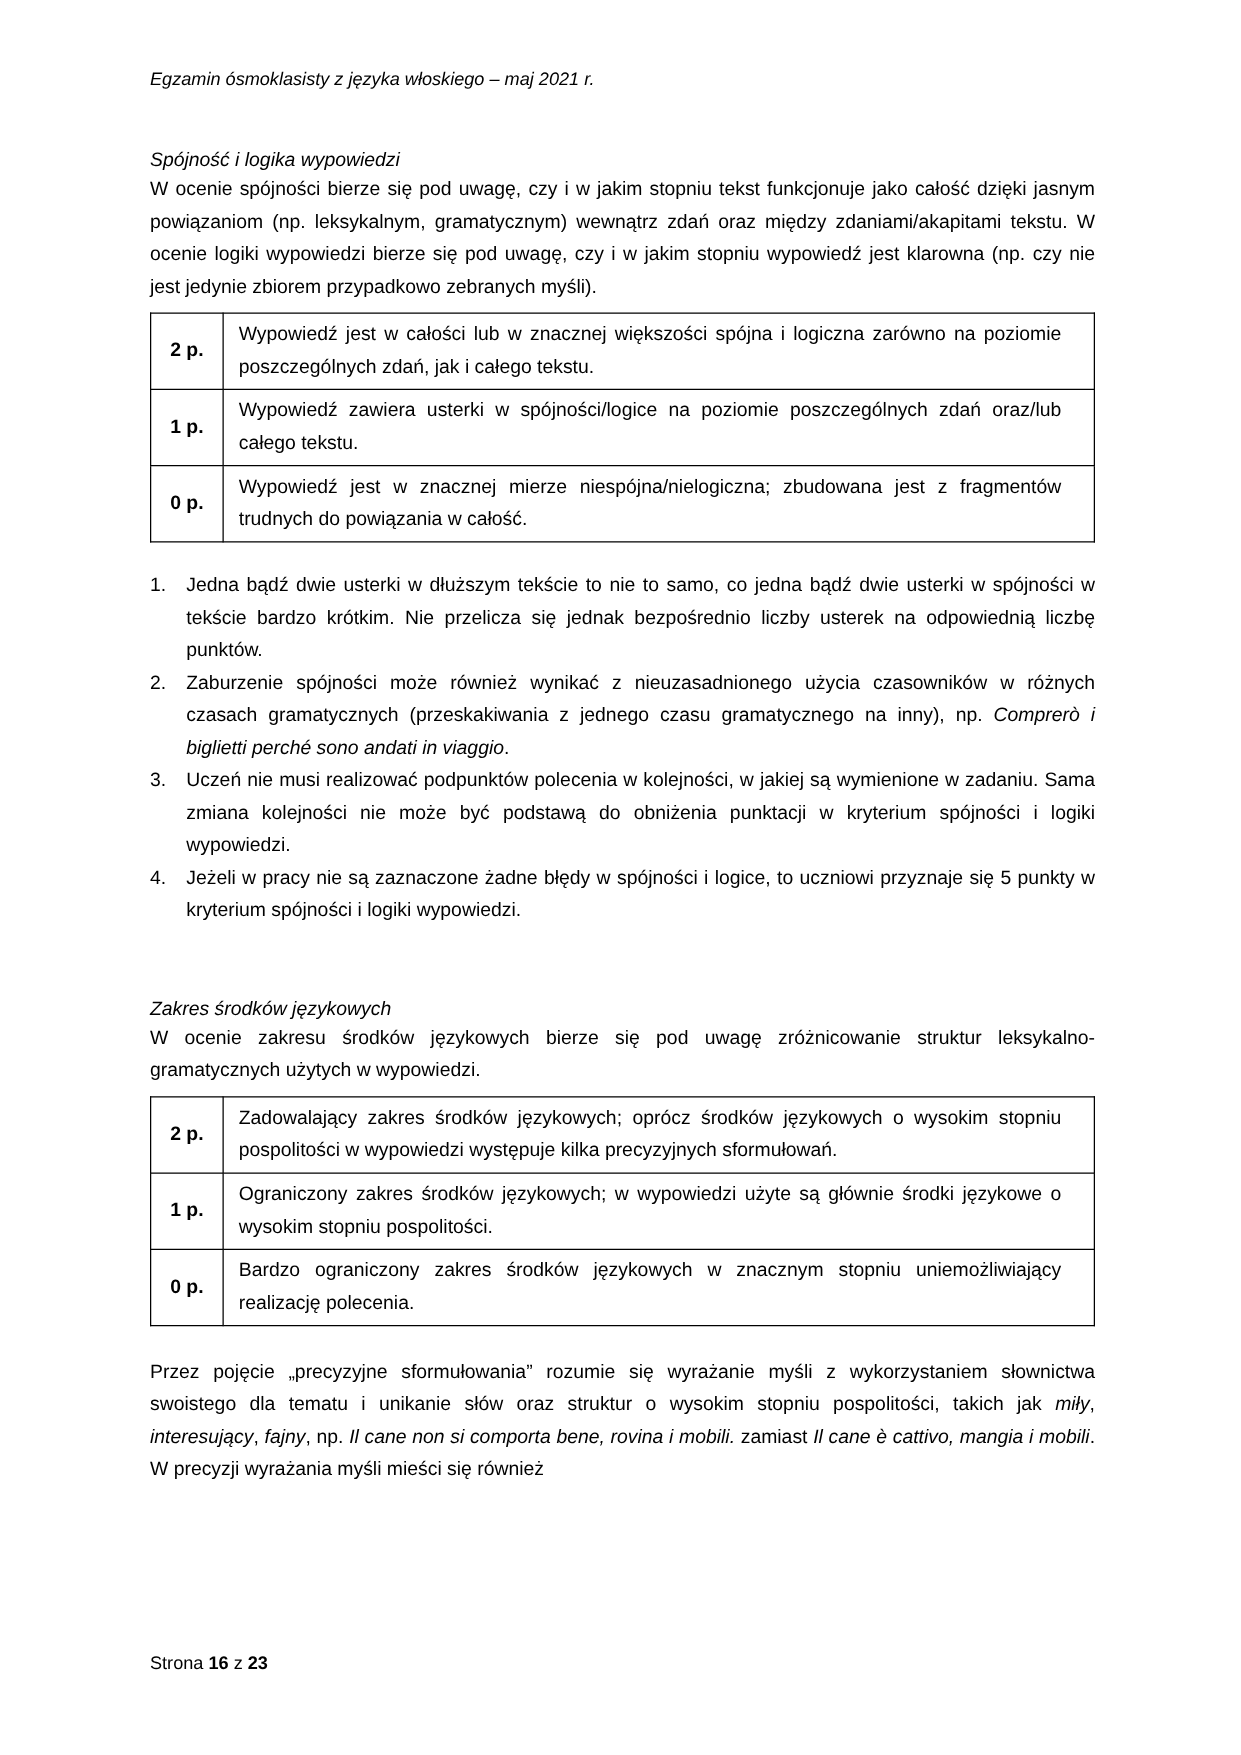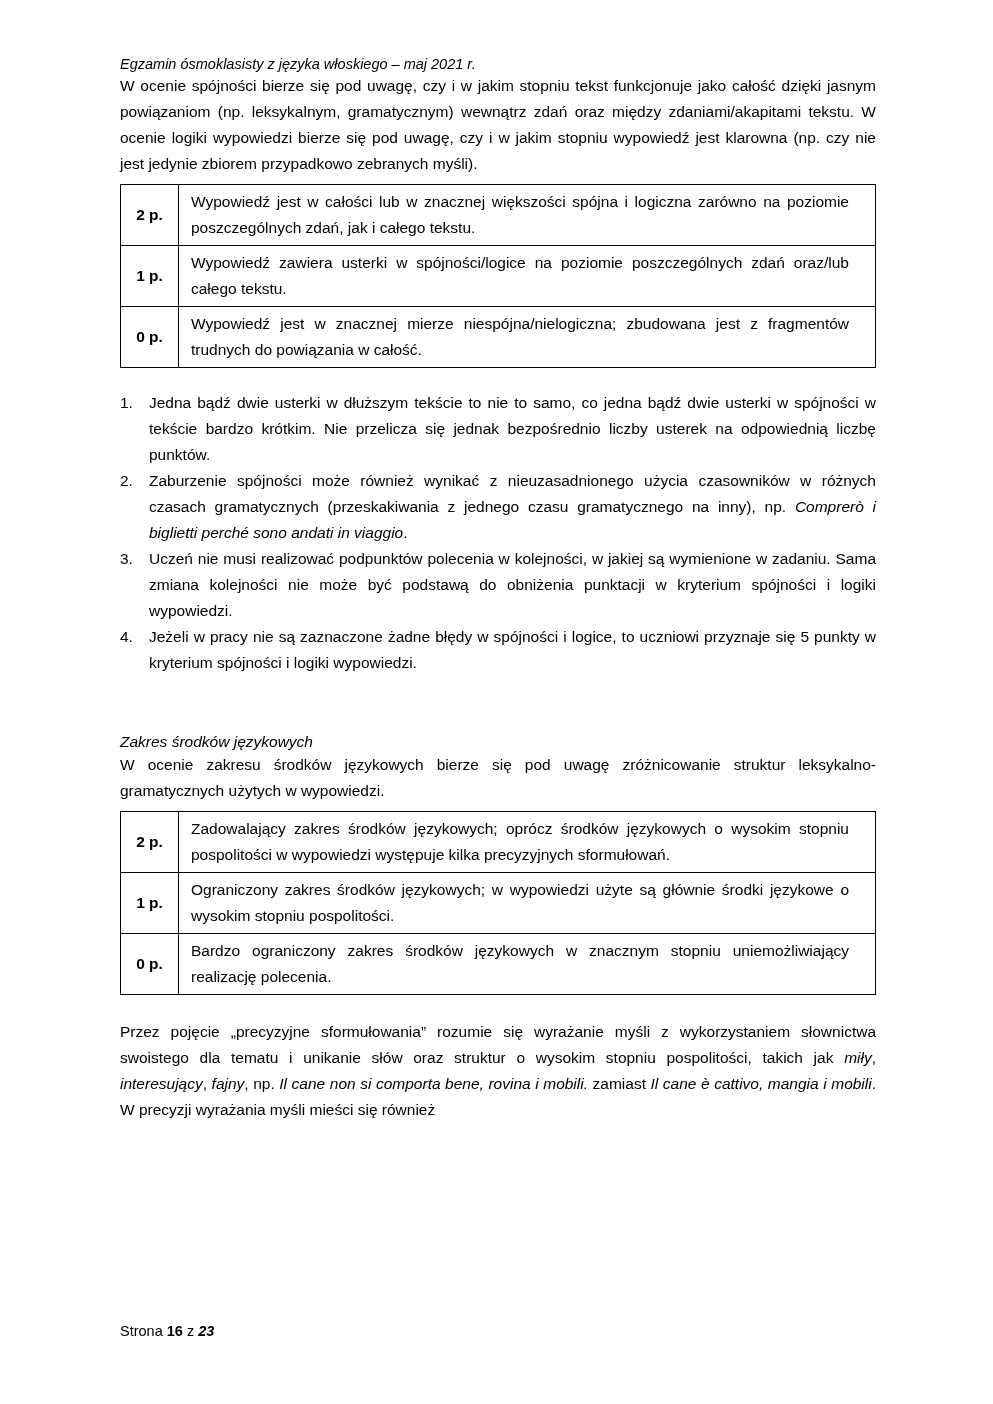--- a/index.html
+++ b/index.html
@@ -89,6 +89,7 @@
 
   <div class="running-header">Egzamin ósmoklasisty z języka włoskiego – maj 2021 r.</div>
 
+  <div class="section-heading heading-1">Spójność i logika wypowiedzi</div>
 
   <p class="body-par par-1">W ocenie spójności bierze się pod uwagę, czy i w jakim stopniu tekst funkcjonuje jako całość dzięki jasnym powiązaniom (np. leksykalnym, gramatycznym) wewnątrz zdań oraz między zdaniami/akapitami tekstu. W ocenie logiki wypowiedzi bierze się pod uwagę, czy i w jakim stopniu wypowiedź jest klarowna (np. czy nie jest jedynie zbiorem przypadkowo zebranych myśli).</p>
 

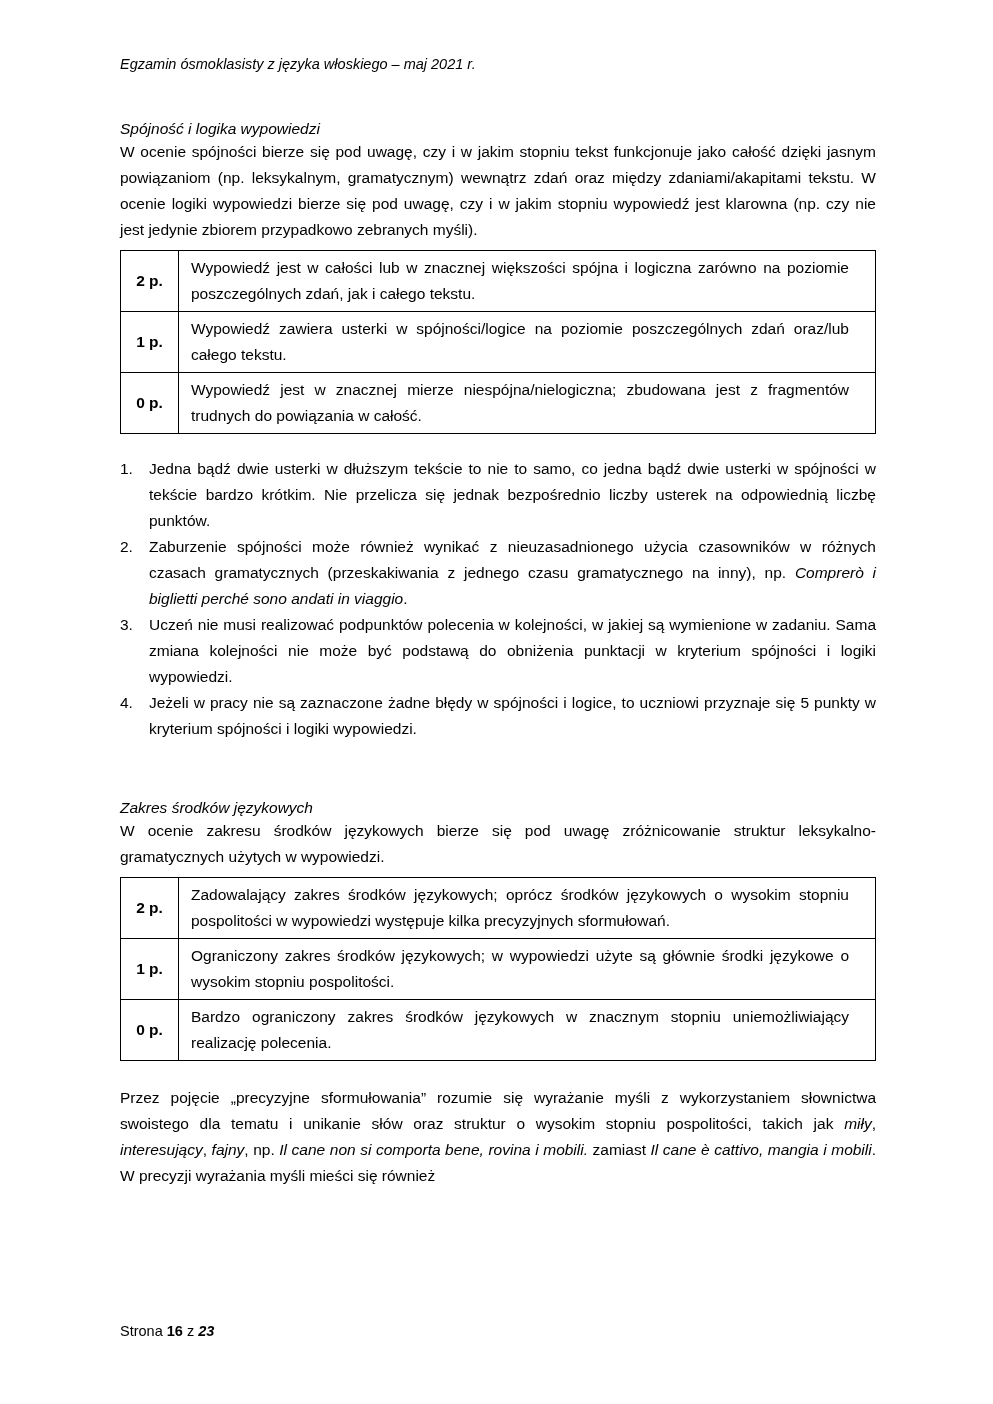--- a/index.html
+++ b/index.html
@@ -152,7 +152,7 @@
 
   <p class="body-par par-3"><span>Przez pojęcie „precyzyjne sformułowania” rozumie się wyrażanie myśli z wykorzystaniem słownictwa swoistego dla tematu i unikanie słów oraz struktur o wysokim stopniu pospolitości, takich jak </span><span style="font-style: italic;">miły</span><span>, </span><span style="font-style: italic;">interesujący</span><span>, </span><span style="font-style: italic;">fajny</span><span>, np. </span><span style="font-style: italic;">Il cane non si comporta bene, rovina i mobili.</span><span> zamiast </span><span style="font-style: italic;">Il cane è cattivo, mangia i mobili</span><span>. W precyzji wyrażania myśli mieści się również</span></p>
 
-  <div class="page-footer"><span>Strona </span><span style="font-weight: bold;">16</span><span> z </span><span style="font-weight: bold; font-style: italic;">23</span></div>
+  <div class="page-footer"><span>Strona </span><span style="font-weight: bold;">16</span><span> z </span><span style="font-weight: bold;">23</span></div>
 
 </div>
 

